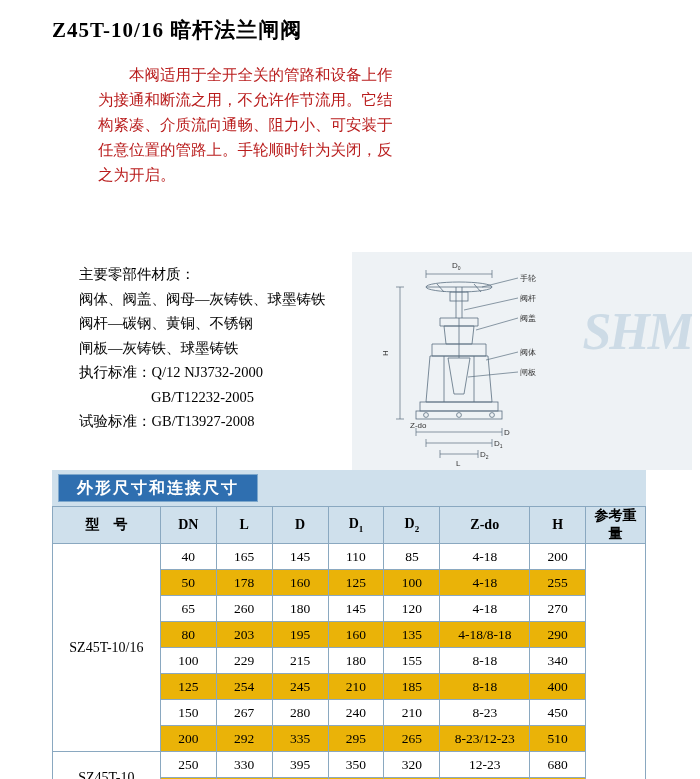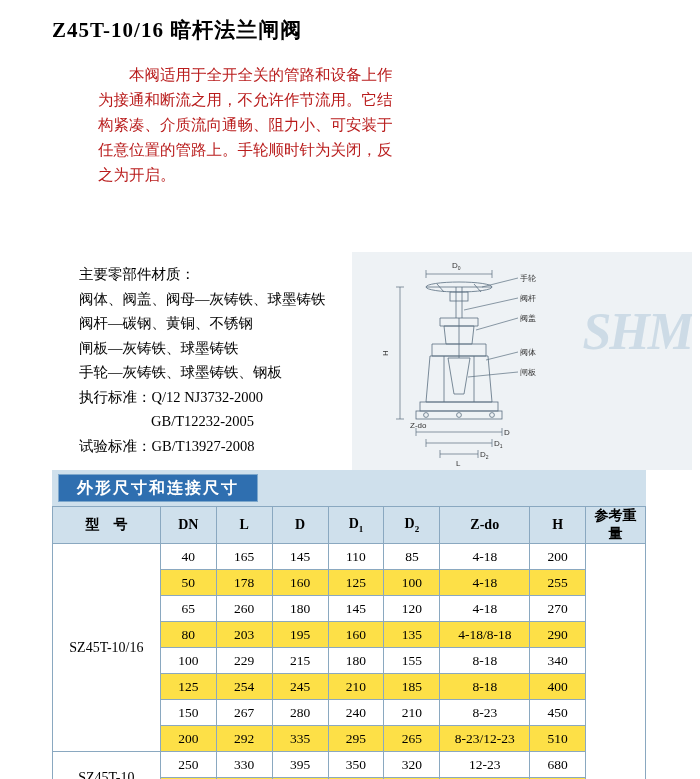--- a/index.html
+++ b/index.html
@@ -175,7 +175,6 @@
     <div class="ln">阀体、阀盖、阀母—灰铸铁、球墨铸铁</div>
     <div class="ln">阀杆—碳钢、黄铜、不锈钢</div>
     <div class="ln">闸板—灰铸铁、球墨铸铁</div>
-    <div class="ln">手轮—灰铸铁、球墨铸铁、钢板</div>
     <div class="ln">执行标准：Q/12 NJ3732-2000</div>
     <div class="ln indent">GB/T12232-2005</div>
     <div class="ln">试验标准：GB/T13927-2008</div>

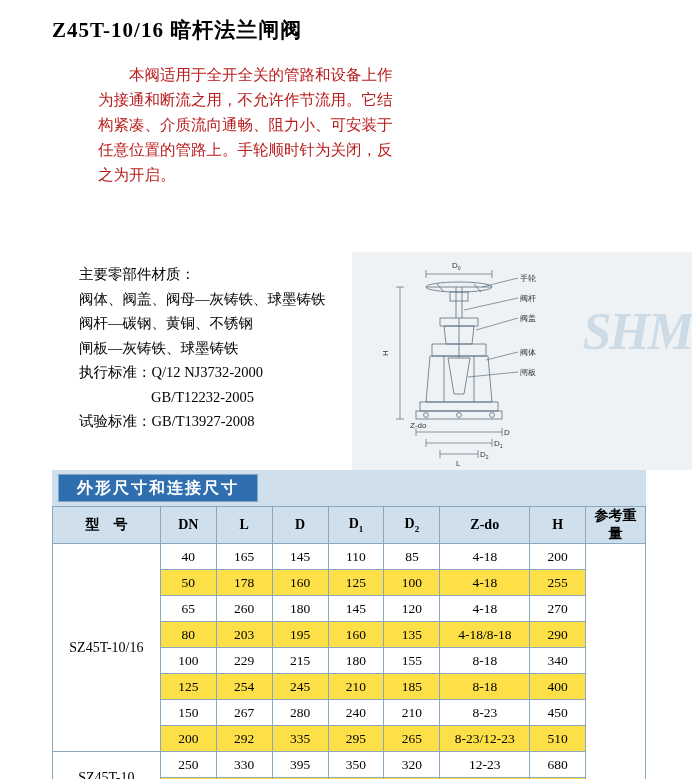--- a/index.html
+++ b/index.html
@@ -137,7 +137,7 @@
     height: 29px;
   }
   table.spec tbody tr.alt td {
-    background: #fde047;
+    background: #eab308;
   }
   table.spec td.model {
     font-size: 14px;

